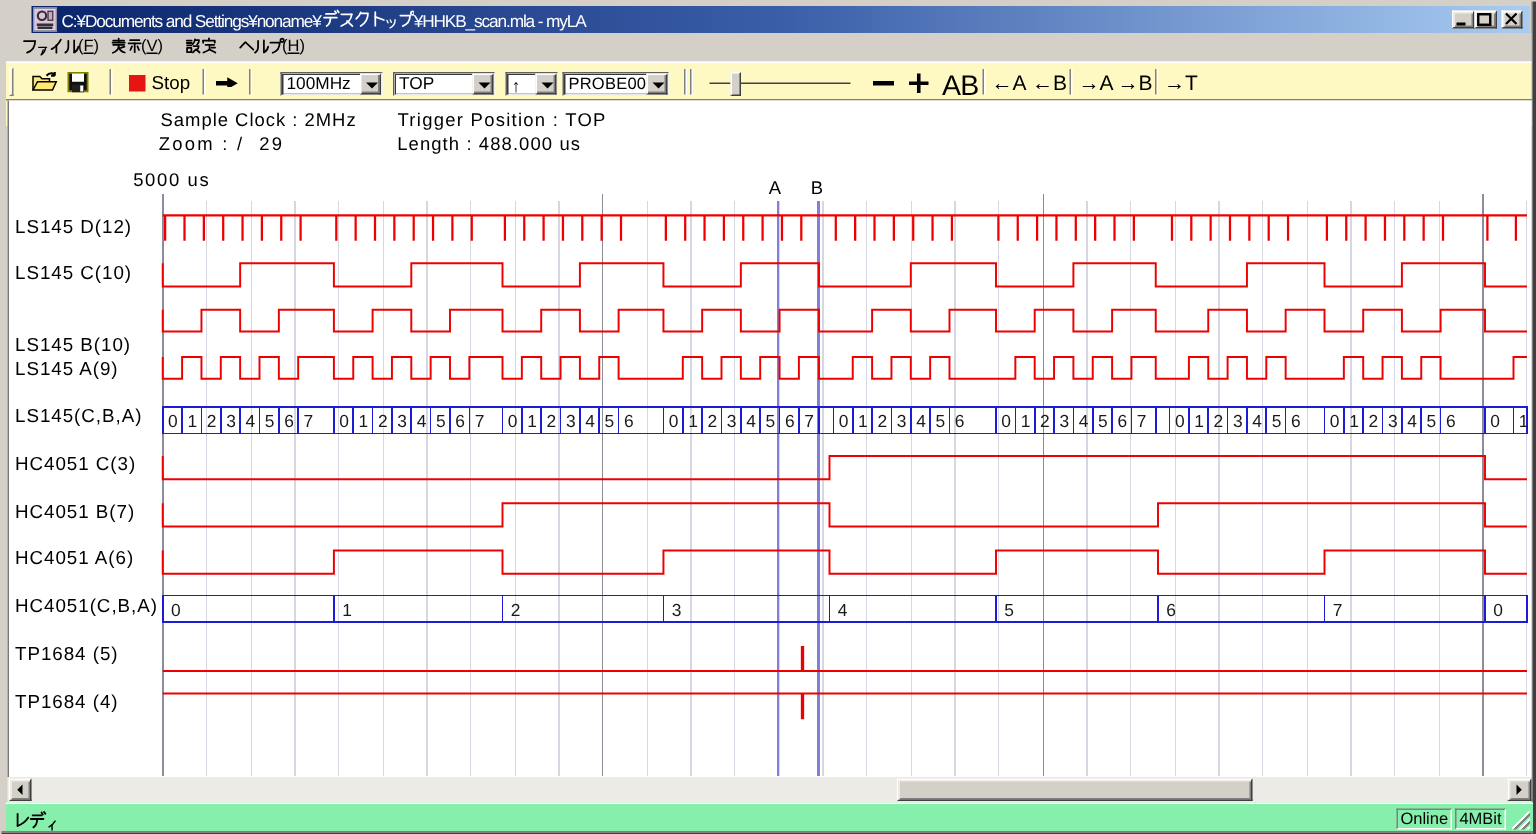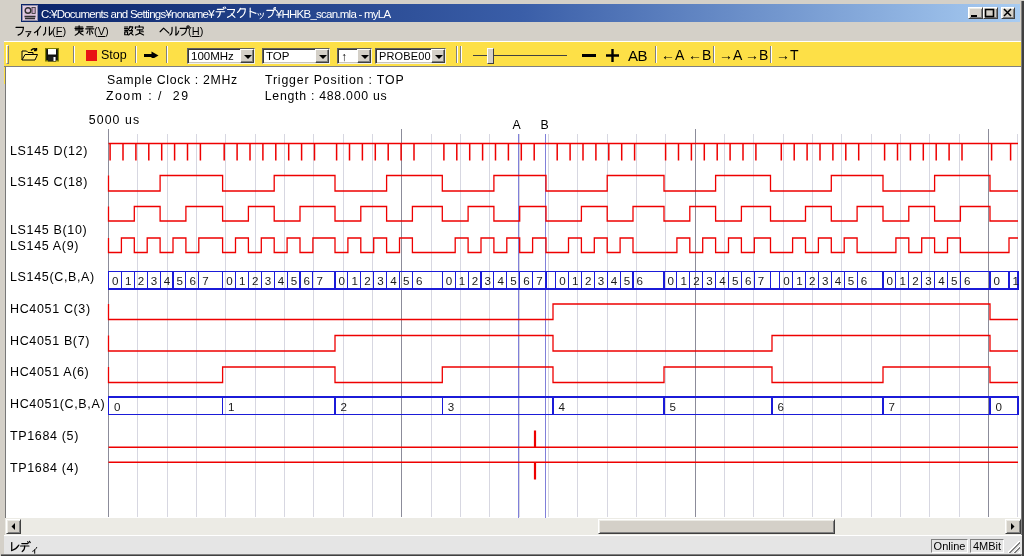--- a/index.html
+++ b/index.html
@@ -12,7 +12,7 @@
 .wbtn{position:absolute;top:3px;width:14.5px;height:12px;background:#d4d0c8;border:1px solid;border-color:#fff #404040 #404040 #fff;box-shadow:inset 1px 1px 0 #ecebe5,inset -1px -1px 0 #808080;font-size:9px;text-align:center;line-height:11px;color:#000}
 #menu{position:absolute;left:3px;top:21px;right:3px;height:19px;background:#d4d0c8}
 .mF{position:absolute;top:3px;font-size:11px;color:#000}
-#tb{position:absolute;left:3px;top:40px;right:3px;height:43px;background:#fde047;border-top:1px solid #fff}
+#tb{position:absolute;left:3px;top:40px;right:3px;height:43px;background:#fef9c3;border-top:1px solid #fff}
 .sep{position:absolute;top:4px;width:2px;height:17px;border-left:1px solid #808080;border-right:1px solid #fff}
 .grip{position:absolute;top:3px;width:3px;height:19px;border:1px solid;border-color:#fff #808080 #808080 #fff}
 .combo{position:absolute;top:6px;height:16px;background:#fff;border:1px solid;border-color:#606060 #f0f0ec #f0f0ec #606060;box-shadow:inset 1px 1px 0 #383838, inset -1px -1px 0 #c8c4bc}

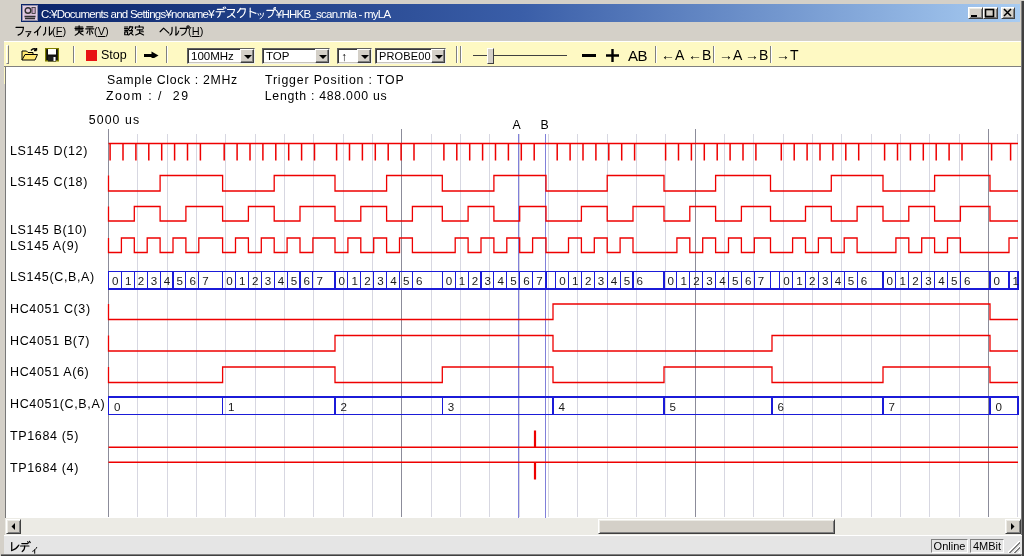--- a/index.html
+++ b/index.html
@@ -227,7 +227,7 @@
   <svg class="abs" style="left:601px;top:6px" width="15" height="15">
         <path d="M7.5,1 V14 M1,7.5 H14" stroke="#000" stroke-width="2.4"></path>
       </svg>
-  <div class="tbt" style="left:624px;font-size:15px;letter-spacing:-0.5px">AB</div>
+  <div class="tbt" style="left:624px;font-size:19px;letter-spacing:-0.5px">AB</div>
   <div class="sep" style="left:651px"></div>
   <div class="tbt" style="left:657px">←A</div>
       <div class="tbt" style="left:684px">←B</div>

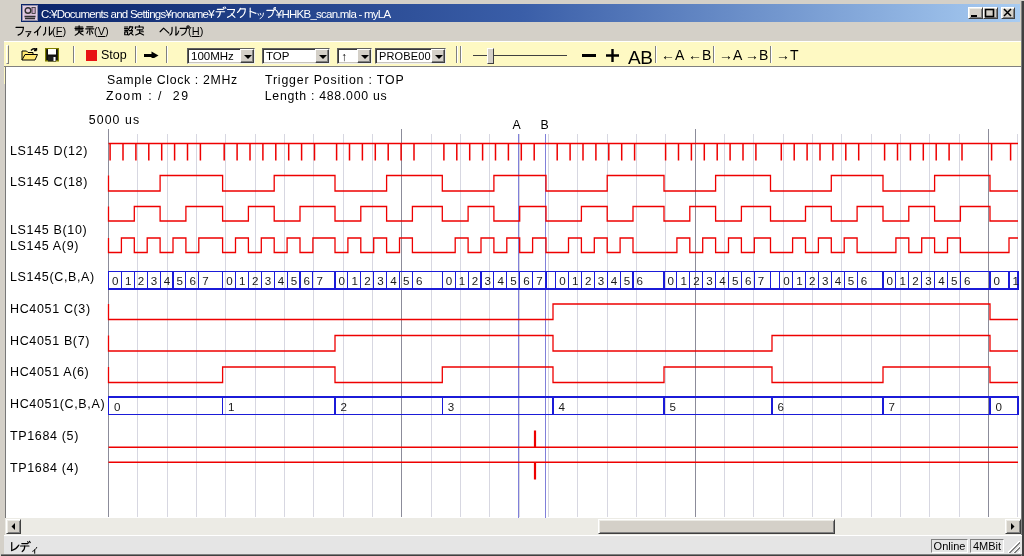--- a/index.html
+++ b/index.html
@@ -251,7 +251,7 @@
  <div class="itx" style="left:539.5px;top:116.6px">B</div>
 
  <div class="lab" style="top:142.5px">LS145 D(12)</div>
-    <div class="lab" style="top:174.2px">LS145 C(18)</div>
+    <div class="lab" style="top:174.2px">LS145 C(10)</div>
     <div class="lab" style="top:222px">LS145 B(10)</div>
     <div class="lab" style="top:237.6px">LS145 A(9)</div>
     <div class="lab" style="top:269.3px">LS145(C,B,A)</div>

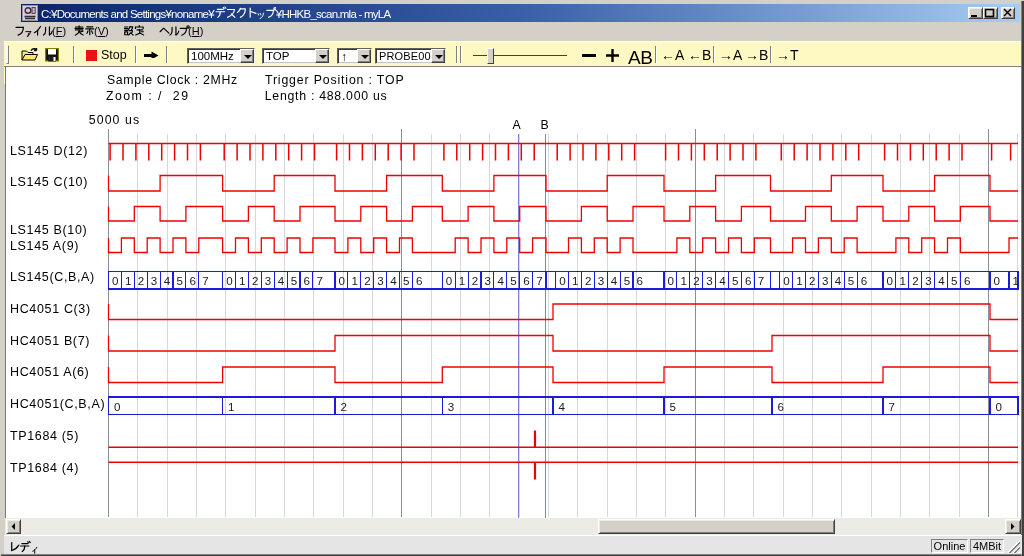--- a/index.html
+++ b/index.html
@@ -26,7 +26,7 @@
 #hsb{position:absolute;left:4px;top:517px;width:1016px;height:16.5px;background:#ecebe5}
 .sbtn{position:absolute;top:0.5px;width:15.5px;height:15px;background:#d4d0c8;border:1px solid;border-color:#fff #404040 #404040 #fff;box-shadow:inset 1px 1px 0 #ecebe5,inset -1px -1px 0 #808080}
 #thumb{position:absolute;left:593px;top:0.5px;width:237px;height:15px;background:#d4d0c8;border:1px solid;border-color:#fff #404040 #404040 #fff;box-shadow:inset 1px 1px 0 #ecebe5,inset -1px -1px 0 #808080}
-#sbar{position:absolute;left:3px;top:534px;width:1018px;height:19px;background:#e5e5e5;border-top:1px solid #fff}
+#sbar{position:absolute;left:3px;top:534px;width:1018px;height:19px;background:#86efac;border-top:1px solid #fff}
 .panel{position:absolute;top:3px;height:14px;border:1px solid;border-color:#808080 #fff #fff #808080;font-size:11px;color:#000;text-align:center}
 #rgrip{position:absolute;right:2px;top:5px;width:12px;height:12px;
 background:linear-gradient(135deg,transparent 45%,#fff 45%,#fff 52%,#808080 52%,#808080 60%,transparent 60%,transparent 68%,#fff 68%,#fff 75%,#808080 75%,#808080 83%,transparent 83%,transparent 90%,#fff 90%,#fff 97%,#808080 97%)}

